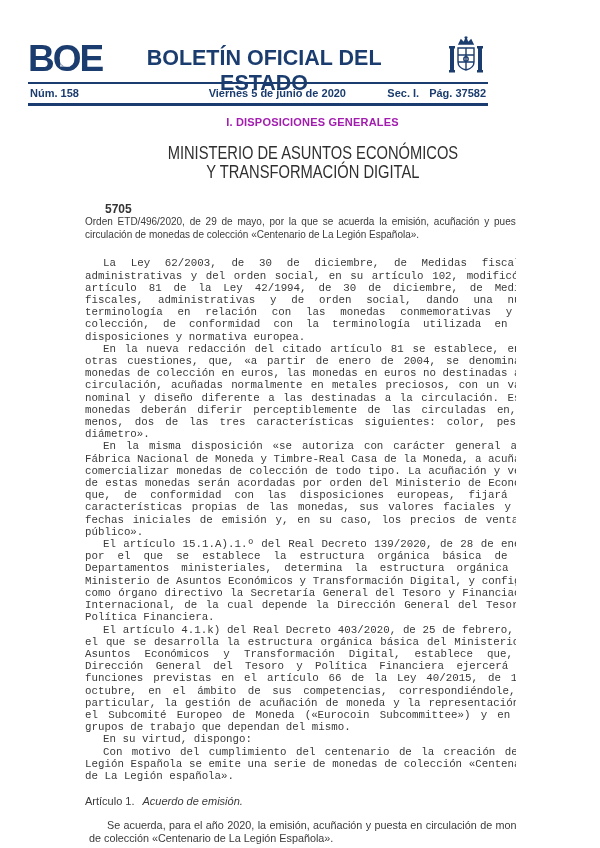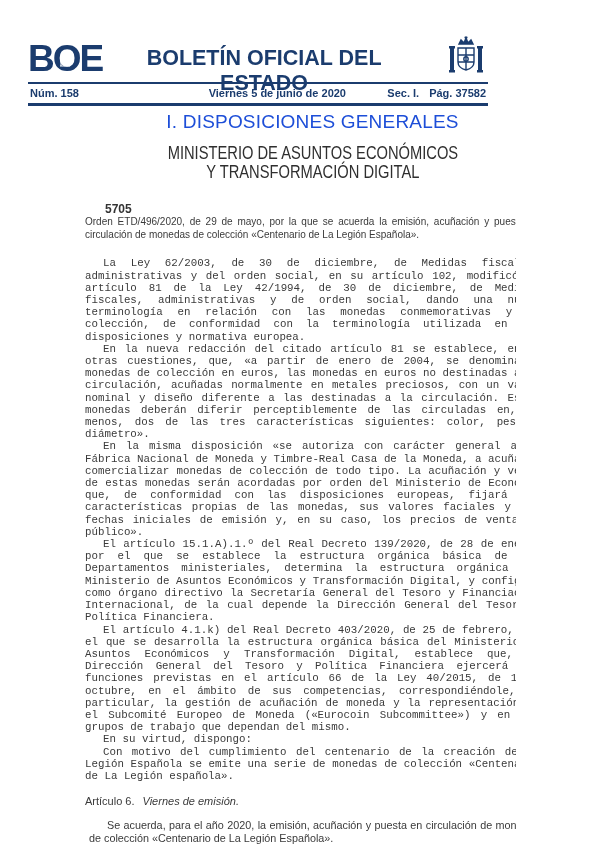--- a/index.html
+++ b/index.html
@@ -54,7 +54,7 @@
   }
   .section-heading{
     margin:4px 0 0 0;text-align:center;
-    font-size:19px;font-weight:normal;color:#1d4ed8;
+    font-size:11px;font-weight:bold;color:#a21caf;
     letter-spacing:.2px;
   }
   .ministry-heading{

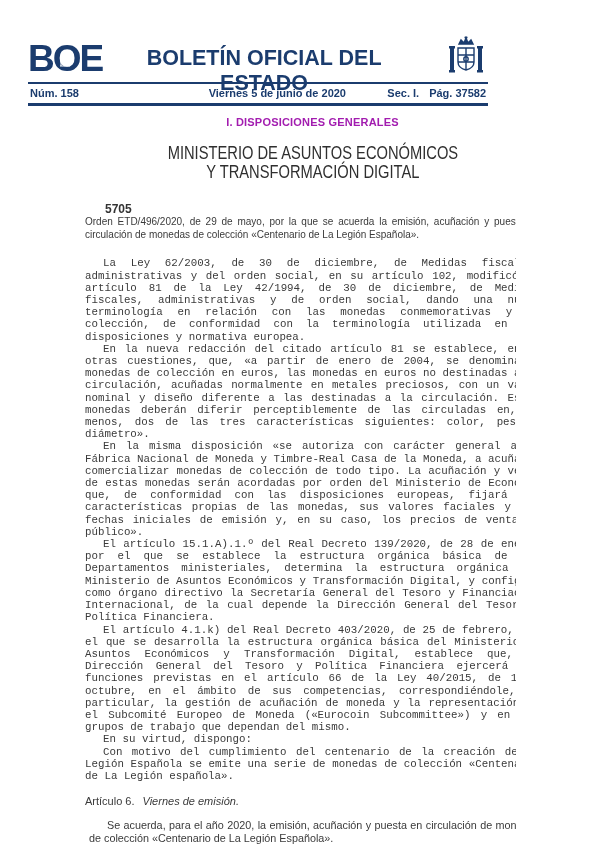--- a/index.html
+++ b/index.html
@@ -165,7 +165,7 @@
     </div>
 
     <div class="article-heading">
-      <span>Artículo 6.</span><span class="art-title">Viernes de emisión.</span>
+      <span>Artículo 1.</span><span class="art-title">Viernes de emisión.</span>
     </div>
 
     <p class="article-body">Se acuerda, para el año 2020, la emisión, acuñación y puesta en circulación de monedas de colección «Centenario de La Legión Española».</p>

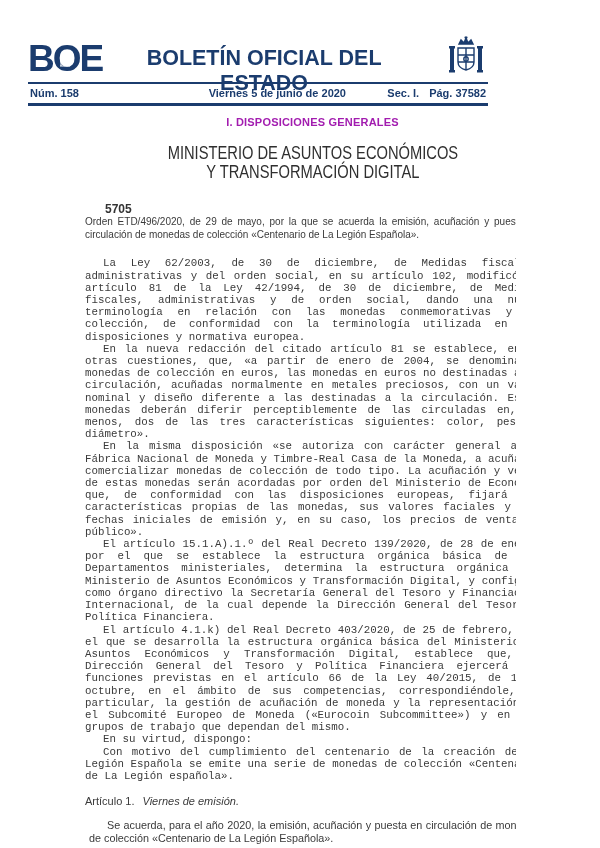--- a/index.html
+++ b/index.html
@@ -165,7 +165,7 @@
     </div>
 
     <div class="article-heading">
-      <span>Artículo 1.</span><span class="art-title">Viernes de emisión.</span>
+      <span>Artículo 1.</span><span class="art-title">Acuerdo de emisión.</span>
     </div>
 
     <p class="article-body">Se acuerda, para el año 2020, la emisión, acuñación y puesta en circulación de monedas de colección «Centenario de La Legión Española».</p>

